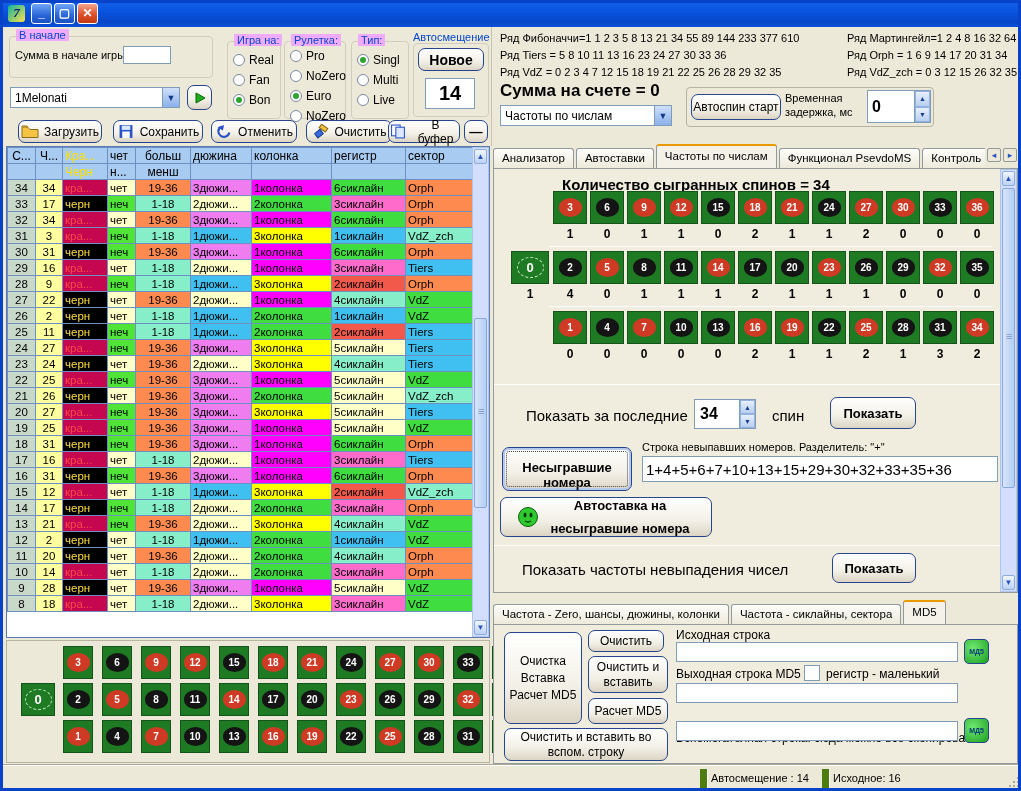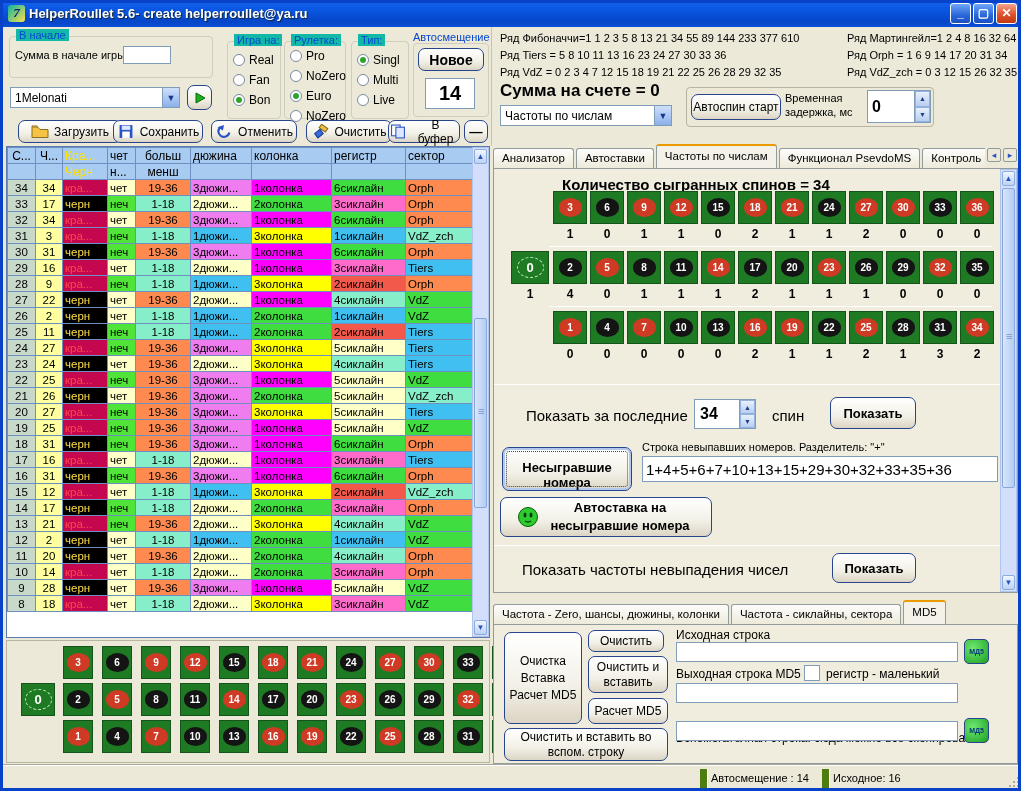--- a/index.html
+++ b/index.html
@@ -104,7 +104,6 @@
 
   <div class="titlebar">
     <div class="titleicon">7</div>
-    <div class="titletext">HelperRoullet 5.6- create helperroullet@ya.ru</div>
     <div class="winbtn">_</div>
     <div class="winbtn">▢</div>
     <div class="winbtn close">✕</div>

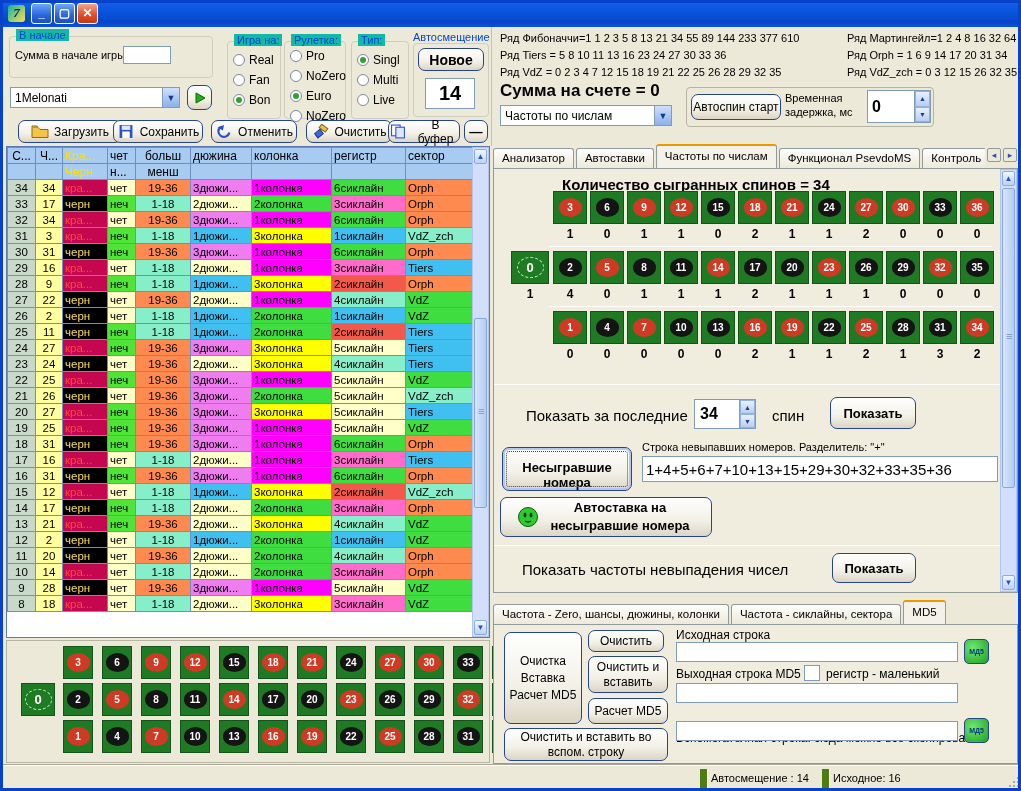--- a/index.html
+++ b/index.html
@@ -19,7 +19,7 @@
   .winbtn.close { background:linear-gradient(180deg,#f2a48c,#e0512a 55%,#c23a12); }
   
   .grp { position:absolute; border:1px solid #cfcdbd; border-radius:4px; }
-  .grp .cap { position:absolute; top:-8px; left:6px; background:#14b8a6; padding:0 3px;
+  .grp .cap { position:absolute; top:-8px; left:6px; background:#f0abfc; padding:0 3px;
     color:#0646d0; font-size:11px; white-space:nowrap; }
   .xpbtn { border:1px solid #27458c; border-radius:7px;
     background:linear-gradient(180deg,#ffffff,#f2f0e6 60%,#dcd5c5);

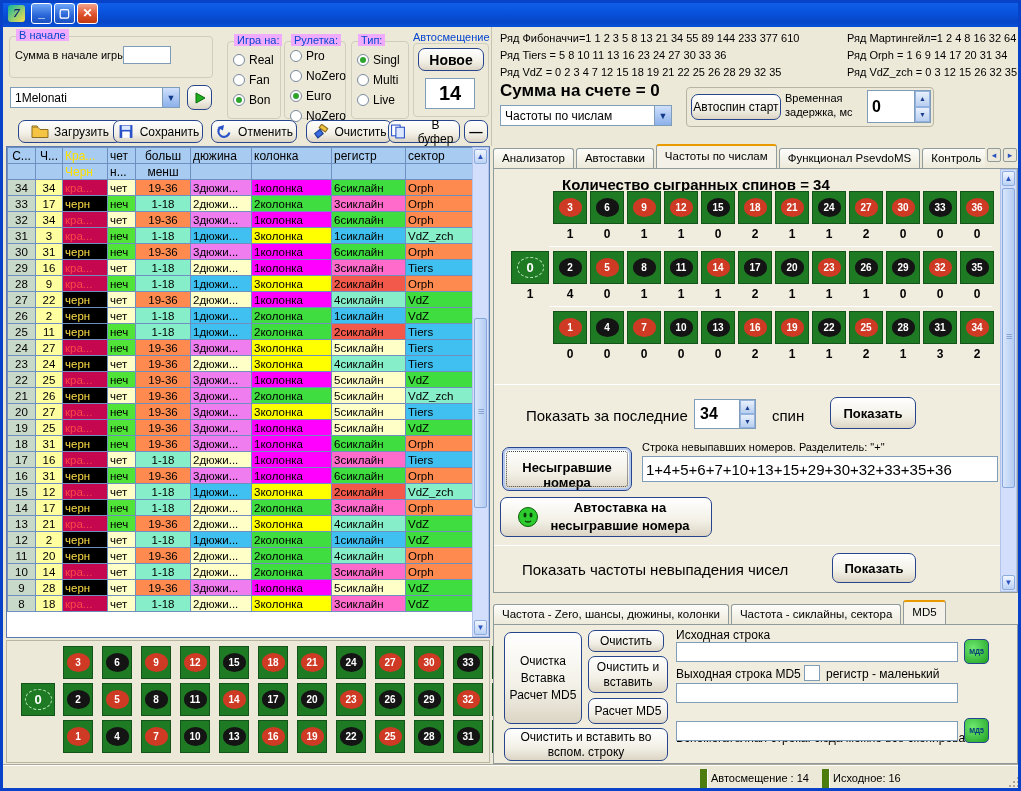--- a/index.html
+++ b/index.html
@@ -186,7 +186,7 @@
     <div style="position:absolute;left:11px;top:34px;width:50px;height:31px;background:#fff;border:1px solid #7f9db9;font:bold 20px/29px 'Liberation Sans',sans-serif;text-align:center;">14</div>
   </div>
 
-  <button class="xpbtn" style="position:absolute;left:15px;top:117px;width:104px;height:23px;font-size:12px;">
+  <button class="xpbtn" style="position:absolute;left:15px;top:117px;width:84px;height:23px;font-size:12px;">
     <svg class="toolicon" viewBox="0 0 18 14">
         <path d="M1 3 h6 l2 2 h8 v8 H1z" fill="#f6c445" stroke="#8a6d1c"></path>
         <path d="M1 3 V1.5 h5 l1 1.5" fill="#f6c445" stroke="#8a6d1c"></path>

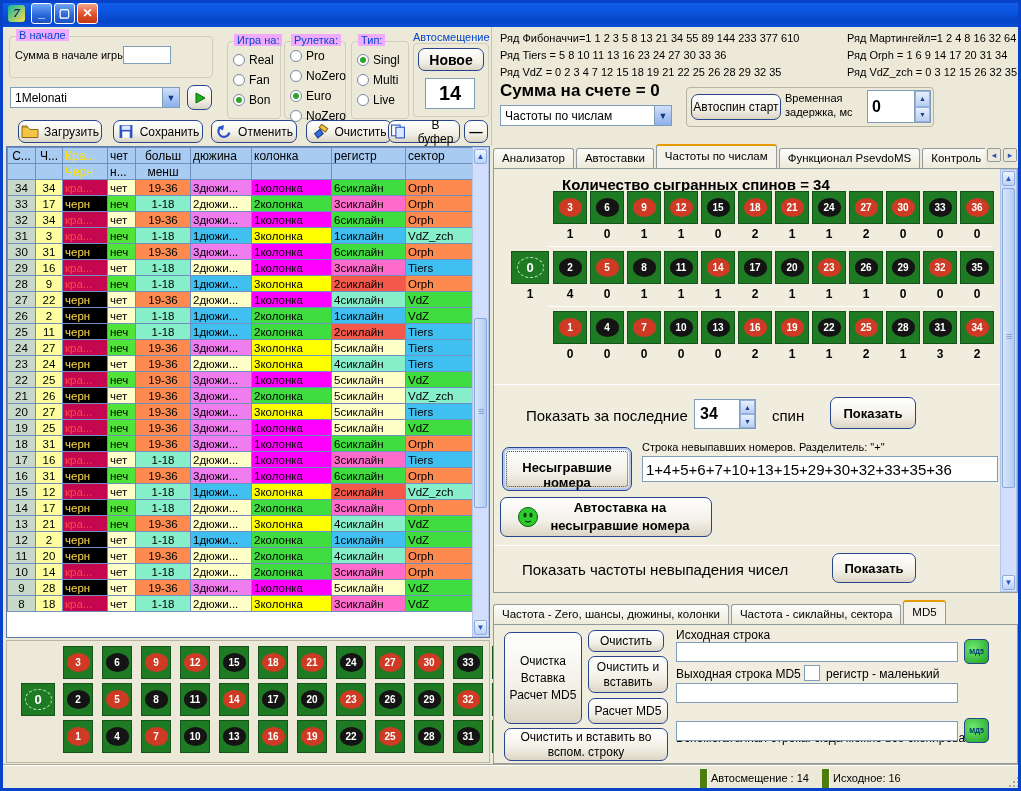--- a/index.html
+++ b/index.html
@@ -526,7 +526,7 @@
         <ellipse cx="14" cy="9" rx="1.5" ry="2.5" fill="#063a06"></ellipse>
         <path d="M8 15 q3 2 6 0" fill="none" stroke="#063a06" stroke-width="1.3"></path>
       </svg>
-      <span style="width:150px;line-height:18px;">Автоставка на несыгравшие номера</span>
+      <span style="width:150px;line-height:23px;">Автоставка на несыгравшие номера</span>
     </button>
 
     <div class="sep" style="left:0;right:17px;top:376px;"></div>

